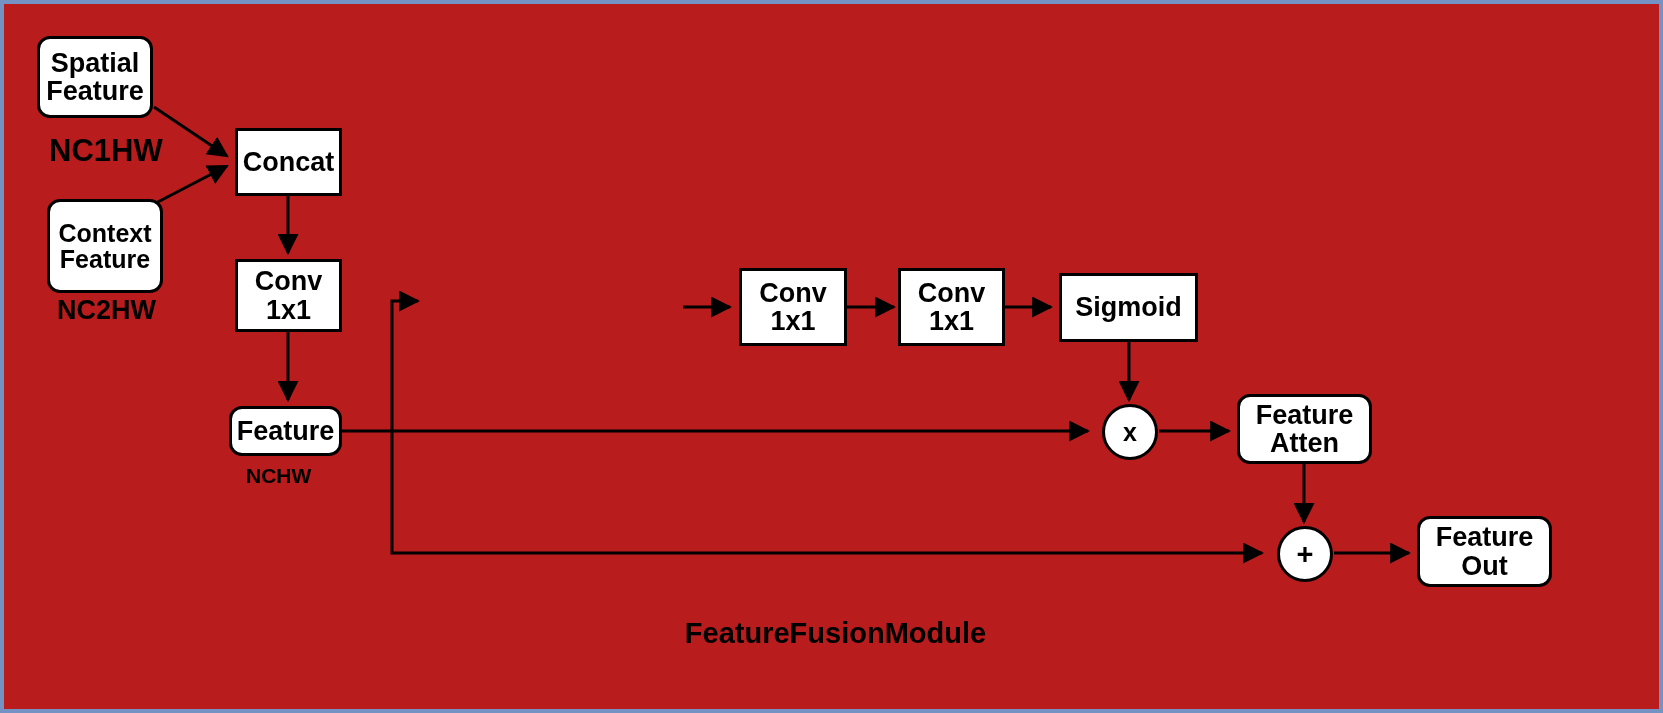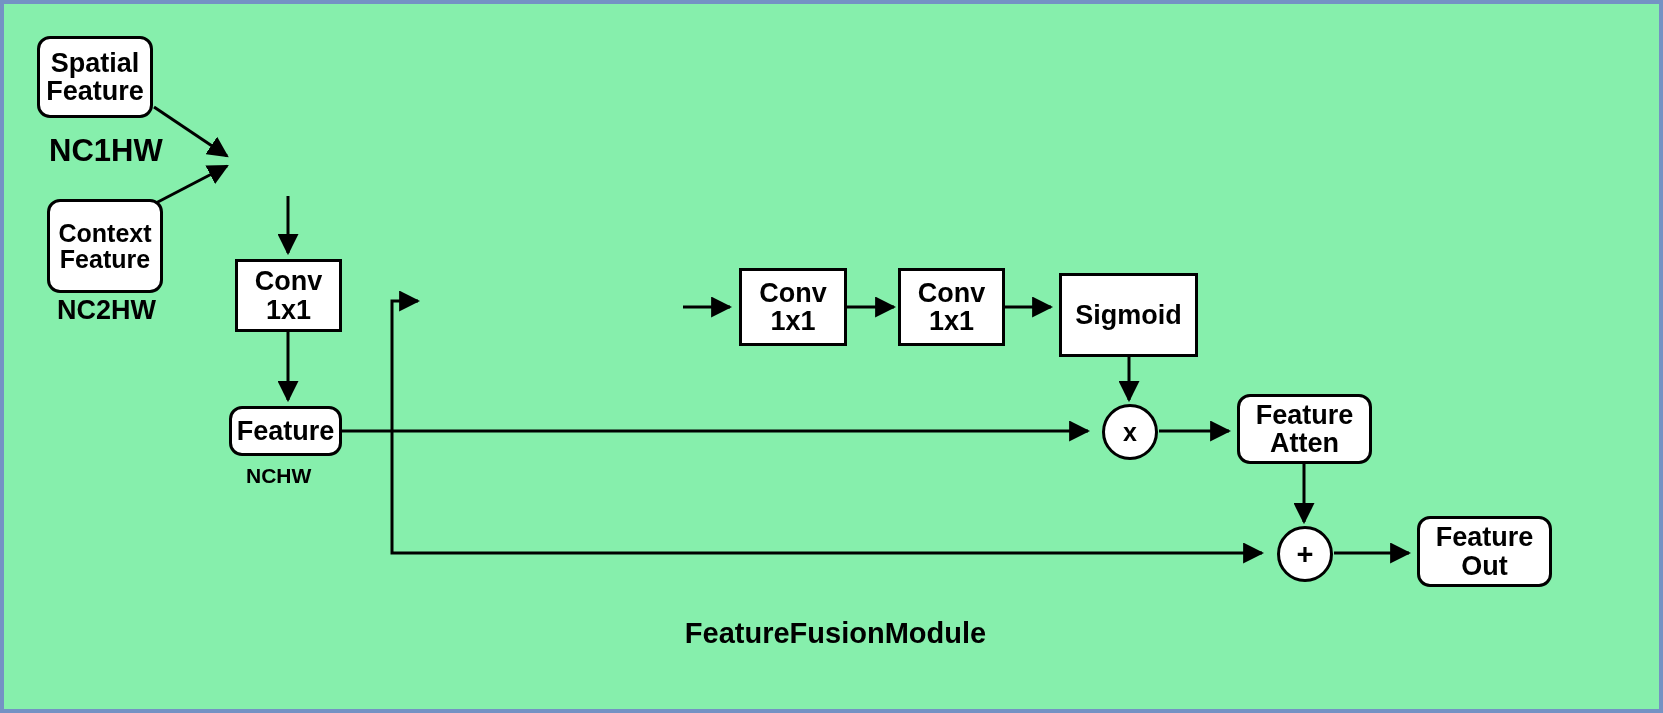--- a/index.html
+++ b/index.html
@@ -11,7 +11,7 @@
     position: relative;
     width: 1663px;
     height: 713px;
-    background: #86efac;
+    background: #b91c1c;
     border: 4px solid #7492c4;
     box-sizing: border-box;
     overflow: hidden;

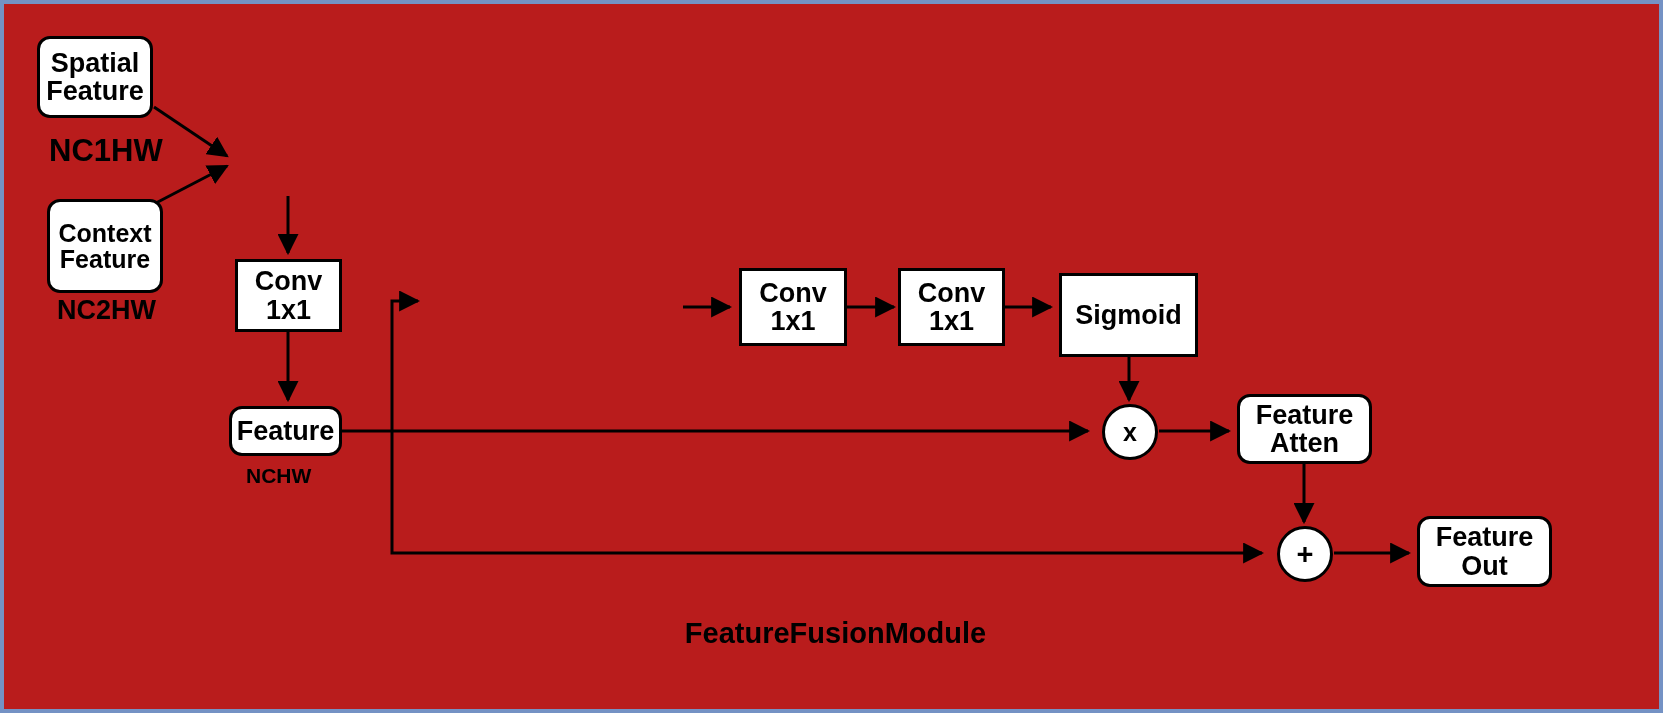--- a/index.html
+++ b/index.html
@@ -118,6 +118,7 @@
 Feature</div>
   <div class="caption" style="left:53px; top:291px; font-size:27px;text-align:center;">NC2HW</div>
 
+  <div class="node" style="left:231px; top:124px; width:107px; height:68px; font-size:27px;">Concat</div>
 
   <div class="node" style="left:231px; top:255px; width:107px; height:73px; font-size:27px;">Conv
 1x1</div>

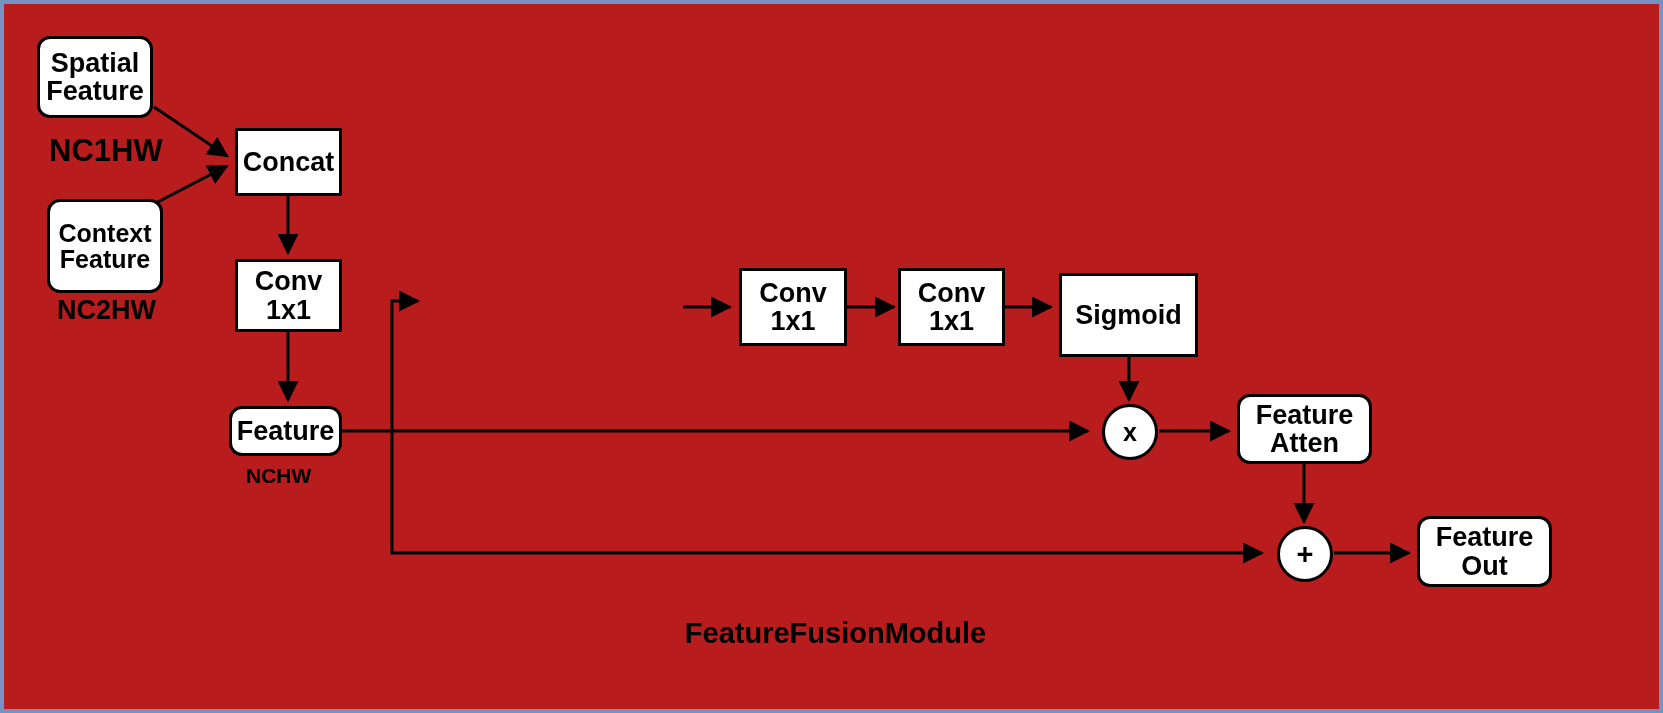--- a/index.html
+++ b/index.html
@@ -133,7 +133,7 @@
   <div class="node" style="left:894px; top:264px; width:107px; height:78px; font-size:27px;">Conv
 1x1</div>
 
-  <div class="node" style="left:1055px; top:269px; width:139px; height:84px; font-size:27px;">Sigmoid</div>
+  <div class="node" style="left:1055px; top:269px; width:139px; height:69px; font-size:27px;">Sigmoid</div>
 
   <div class="circle" style="left:1098px; top:400px; width:56px; height:56px; font-size:25px;">x</div>
 

